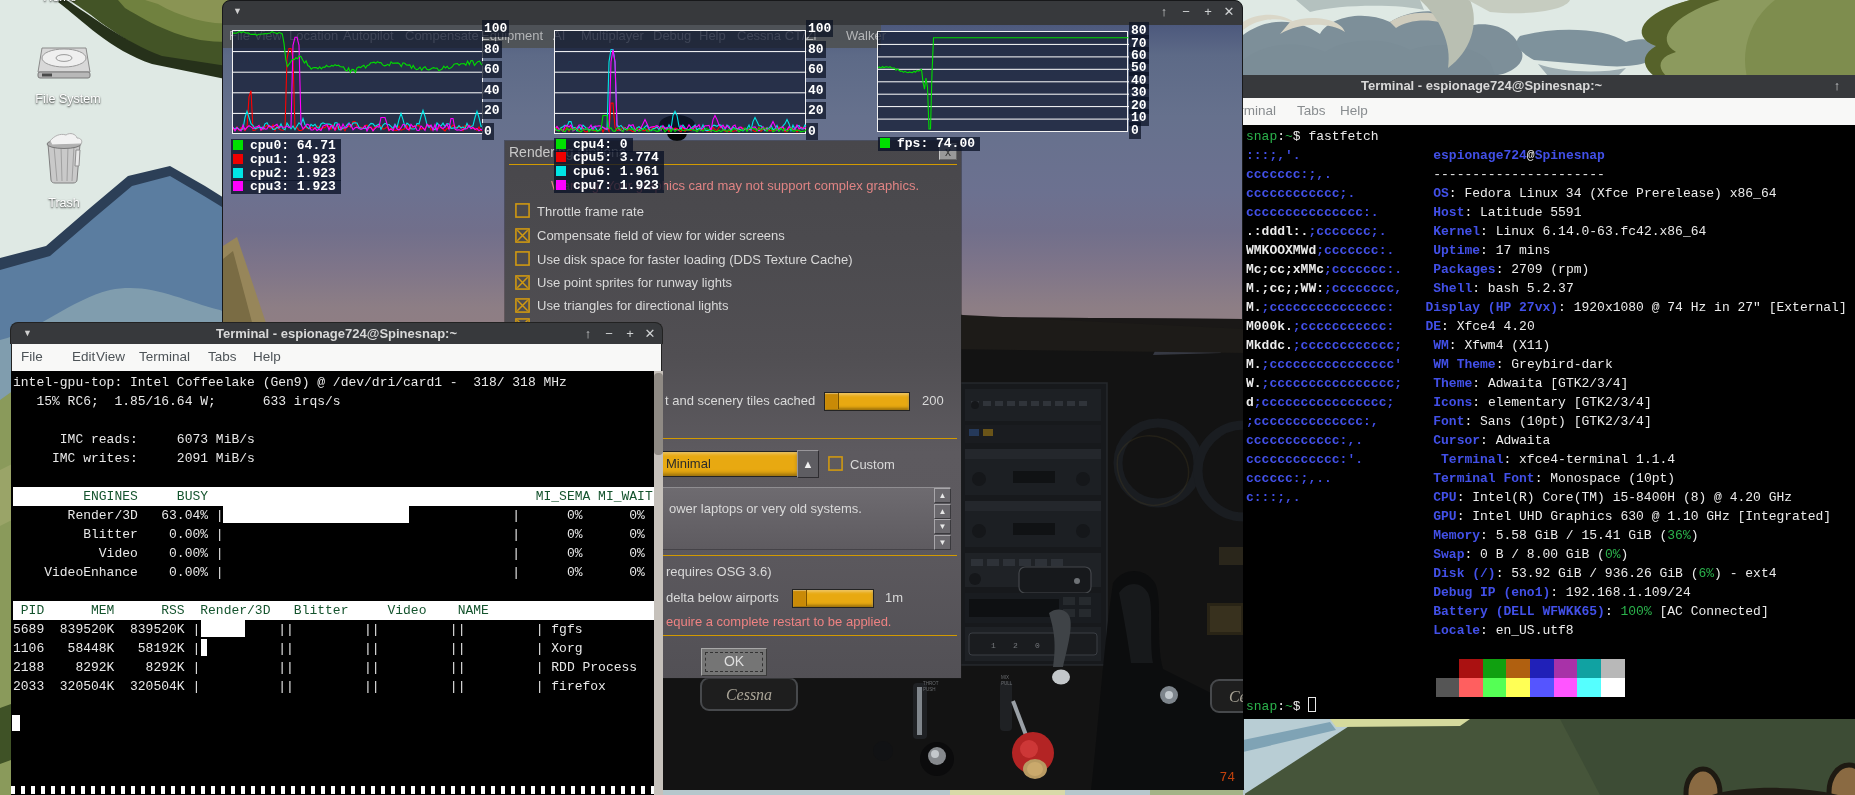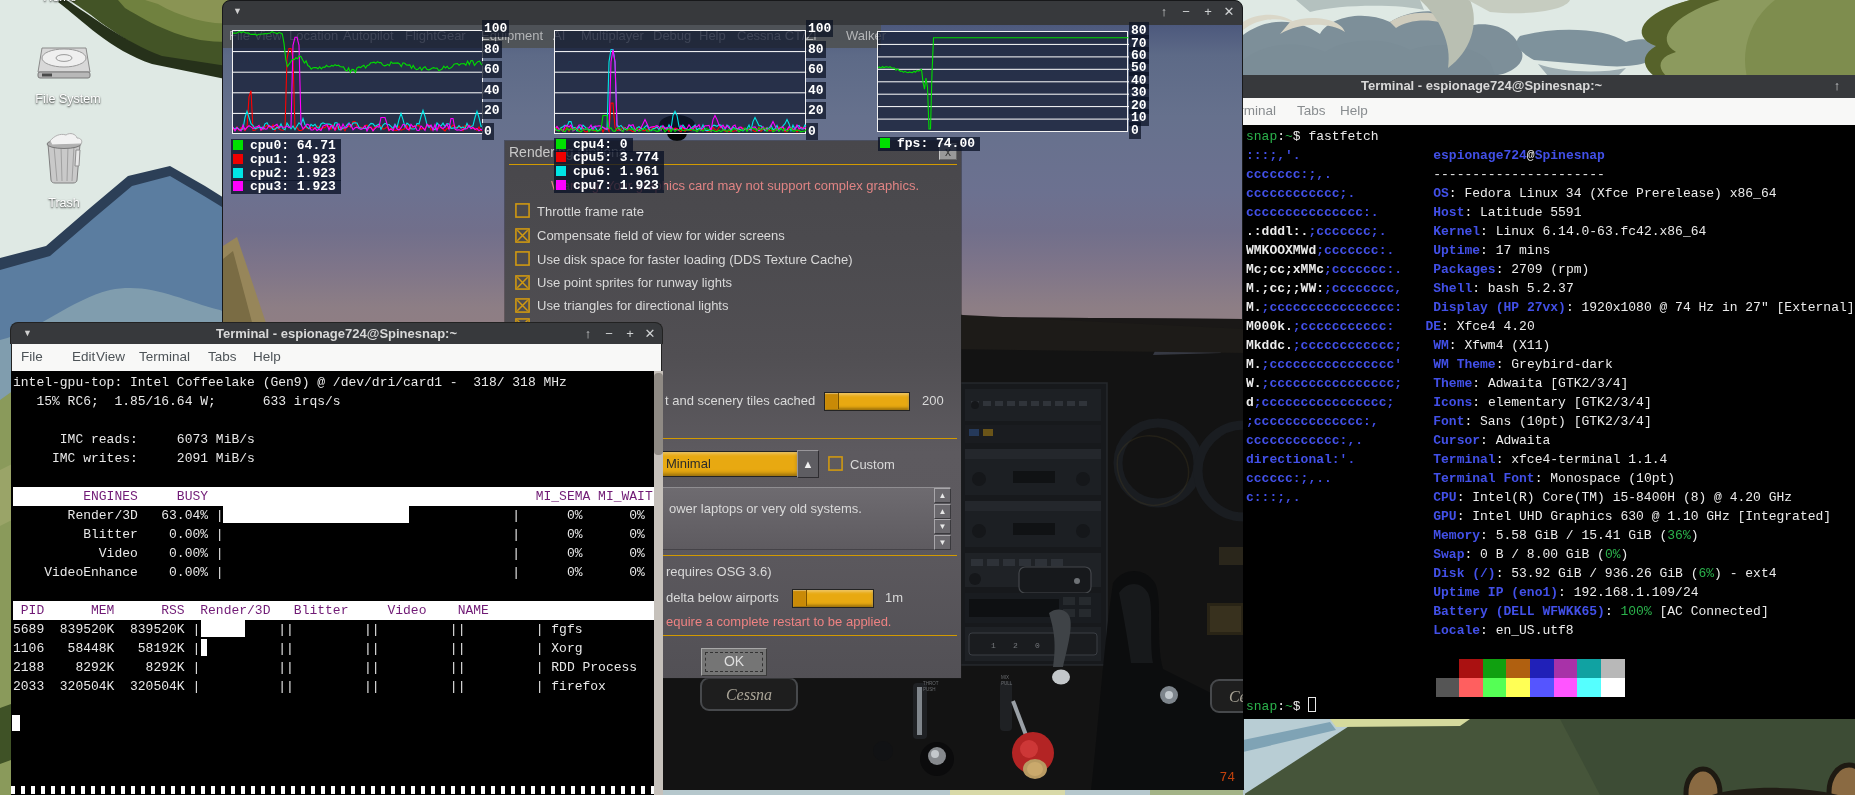--- a/index.html
+++ b/index.html
@@ -226,7 +226,7 @@
         <span style="position:absolute;left:31px;top:3px">View</span>
         <span style="position:absolute;left:66px;top:3px">Location</span>
         <span style="position:absolute;left:120px;top:3px">Autopilot</span>
-        <span style="position:absolute;left:182px;top:3px">FlightGear</span>
+        <span style="position:absolute;left:182px;top:3px">Compensate</span>
         <span style="position:absolute;left:258px;top:3px">Equipment</span>
         <span style="position:absolute;left:330px;top:3px">AI</span>
         <span style="position:absolute;left:358px;top:3px">Multiplayer</span>

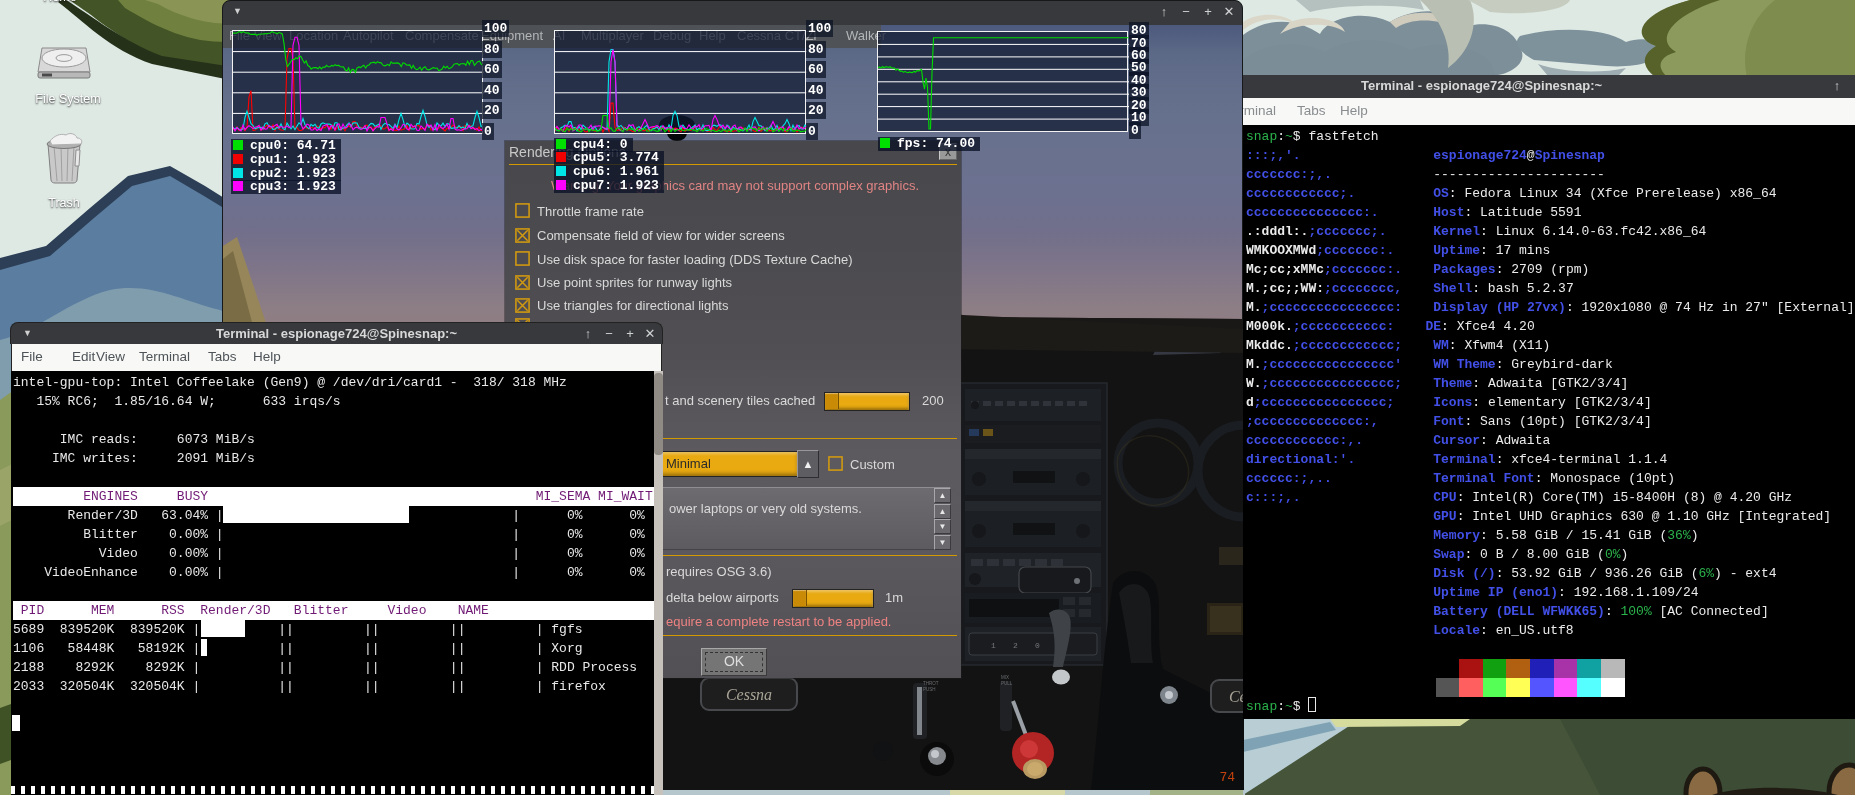--- a/index.html
+++ b/index.html
@@ -360,7 +360,7 @@
 <span class="wh"><b>WMKOOXMWd</b></span><span class="bl"><b>;ccccccc:.</b></span>     <span class="bl"><b>Uptime</b></span><span class="wh">: 17 mins</span>
 <span class="wh"><b>Mc;cc;xMMc</b></span><span class="bl"><b>;ccccccc:.</b></span>    <span class="bl"><b>Packages</b></span><span class="wh">: 2709 (rpm)</span>
 <span class="wh"><b>M.;cc;;WW:</b></span><span class="bl"><b>;cccccccc,</b></span>    <span class="bl"><b>Shell</b></span><span class="wh">: bash 5.2.37</span>
-<span class="wh"><b>M.</b></span><span class="bl"><b>;cccccccccccccccc:</b></span>    <span class="bl"><b>Display (HP 27vx)</b></span><span class="wh">: 1920x1080 @ 74 Hz in 27" [External]</span>
+<span class="wh"><b>M.</b></span><span class="bl"><b>;ccccccccccccccc:</b></span>    <span class="bl"><b>Display (HP 27vx)</b></span><span class="wh">: 1920x1080 @ 74 Hz in 27" [External]</span>
 <span class="wh"><b>M000k.</b></span><span class="bl"><b>;ccccccccccc:</b></span>    <span class="bl"><b>DE</b></span><span class="wh">: Xfce4 4.20</span>
 <span class="wh"><b>Mkddc.</b></span><span class="bl"><b>;cccccccccccc;</b></span>    <span class="bl"><b>WM</b></span><span class="wh">: Xfwm4 (X11)</span>
 <span class="wh"><b>M.</b></span><span class="bl"><b>;cccccccccccccccc'</b></span>    <span class="bl"><b>WM Theme</b></span><span class="wh">: Greybird-dark</span>

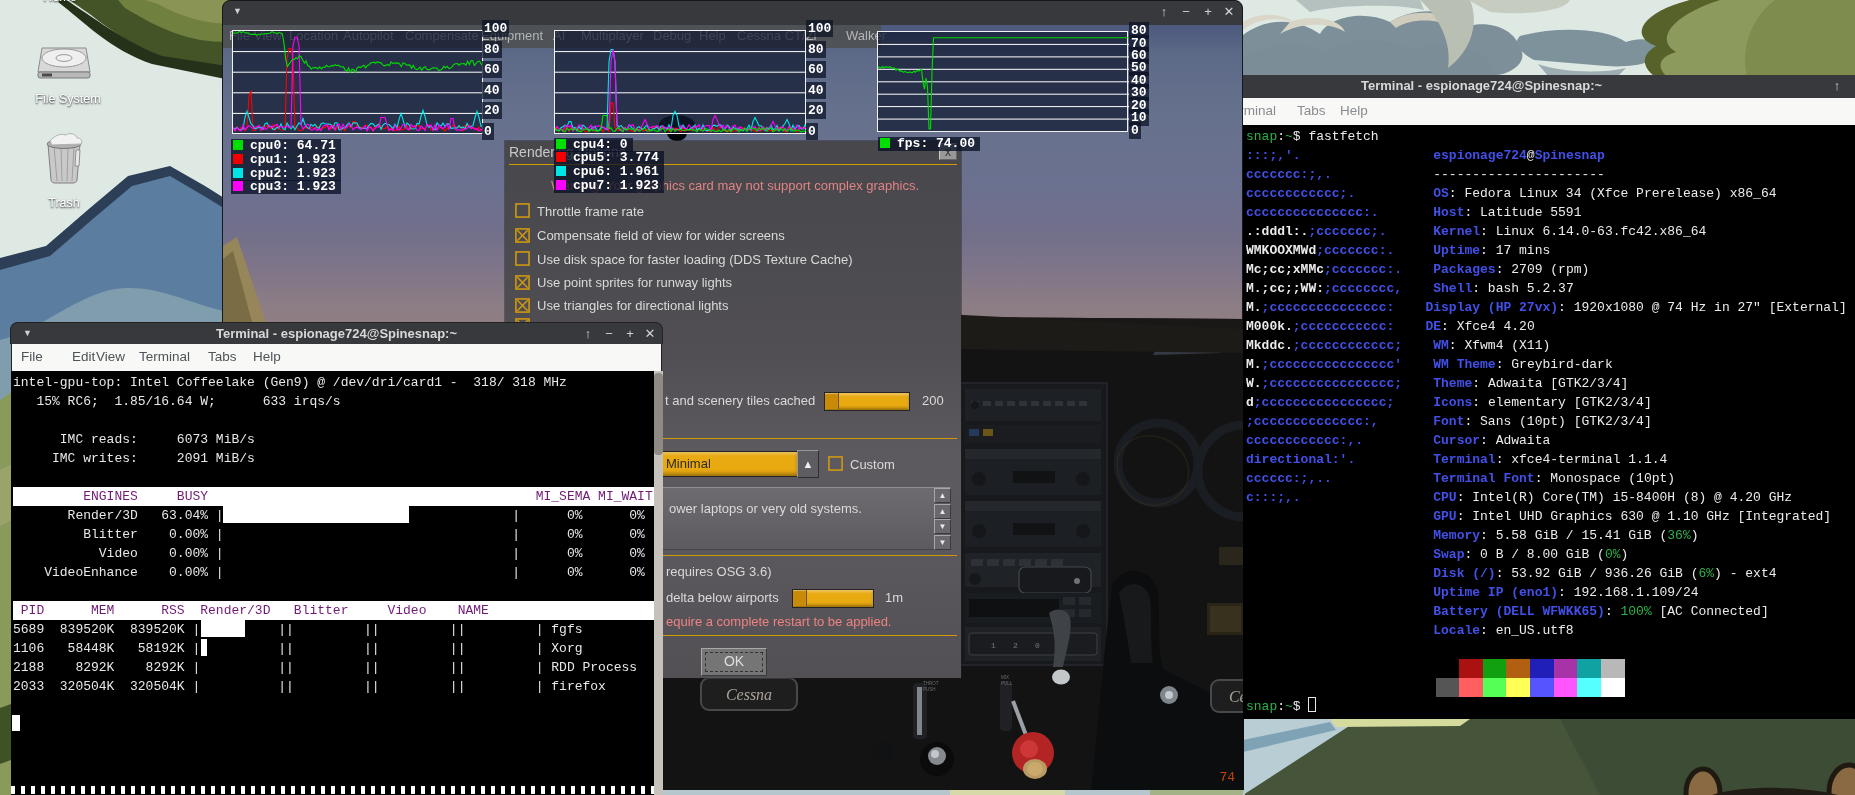--- a/index.html
+++ b/index.html
@@ -368,7 +368,7 @@
 <span class="wh"><b>d</b></span><span class="bl"><b>;cccccccccccccccc;</b></span>     <span class="bl"><b>Icons</b></span><span class="wh">: elementary [GTK2/3/4]</span>
 <span class="bl"><b>;cccccccccccccc:,</b></span>       <span class="bl"><b>Font</b></span><span class="wh">: Sans (10pt) [GTK2/3/4]</span>
 <span class="bl"><b>cccccccccccc:,.</b></span>         <span class="bl"><b>Cursor</b></span><span class="wh">: Adwaita</span>
-<span class="bl"><b>directional:'.</b></span>          <span class="bl"><b>Terminal</b></span><span class="wh">: xfce4-terminal 1.1.4</span>
+<span class="bl"><b>cccccccccccc:'.</b></span>          <span class="bl"><b>Terminal</b></span><span class="wh">: xfce4-terminal 1.1.4</span>
 <span class="bl"><b>cccccc:;,..</b></span>             <span class="bl"><b>Terminal Font</b></span><span class="wh">: Monospace (10pt)</span>
 <span class="bl"><b>c:::;,.</b></span>                 <span class="bl"><b>CPU</b></span><span class="wh">: Intel(R) Core(TM) i5-8400H (8) @ 4.20 GHz</span>
                         <span class="bl"><b>GPU</b></span><span class="wh">: Intel UHD Graphics 630 @ 1.10 GHz [Integrated]</span>

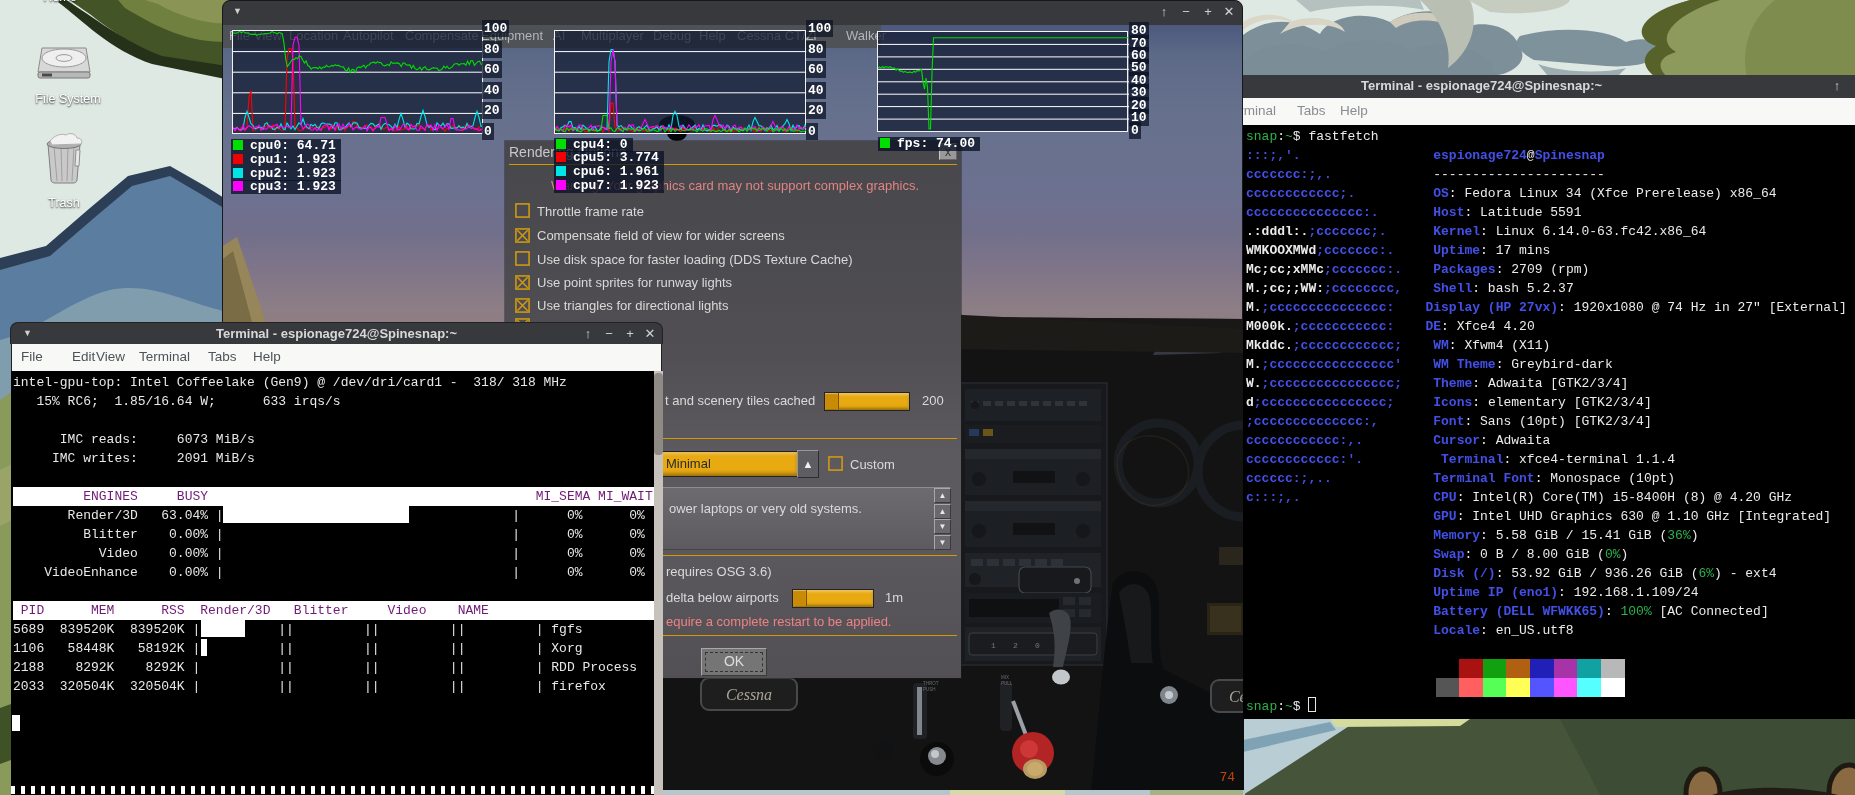--- a/index.html
+++ b/index.html
@@ -11,7 +11,7 @@
 .mi{position:absolute;top:5px;font-size:13.5px;color:#4d5357}
 .term{font-family:"Liberation Mono",monospace;font-size:13px;line-height:19px;color:#e8e8e8;position:absolute;white-space:pre}
 .term b{font-weight:bold}
-.inv{background:#fff;color:#701a75;display:inline-block}
+.inv{background:#fff;color:#14532d;display:inline-block}
 .bl{color:#4250e8}.wh{color:#ebebeb}.gr{color:#2bb34c}
 #fg{position:absolute;left:222px;top:0;width:1021px;height:789px;background:#15161a;border:1px solid #17181a;border-radius:8px 8px 0 0}
 #scene{position:absolute;left:0;top:24px;right:0;bottom:0;background:linear-gradient(#4d597d 0%,#5d6a87 4%,#66718d 12%,#6c7190 22%,#716f8b 27%,#7f7589 32%,#8d7e85 37%,#917e82 42%,#8f7d80 100%)}

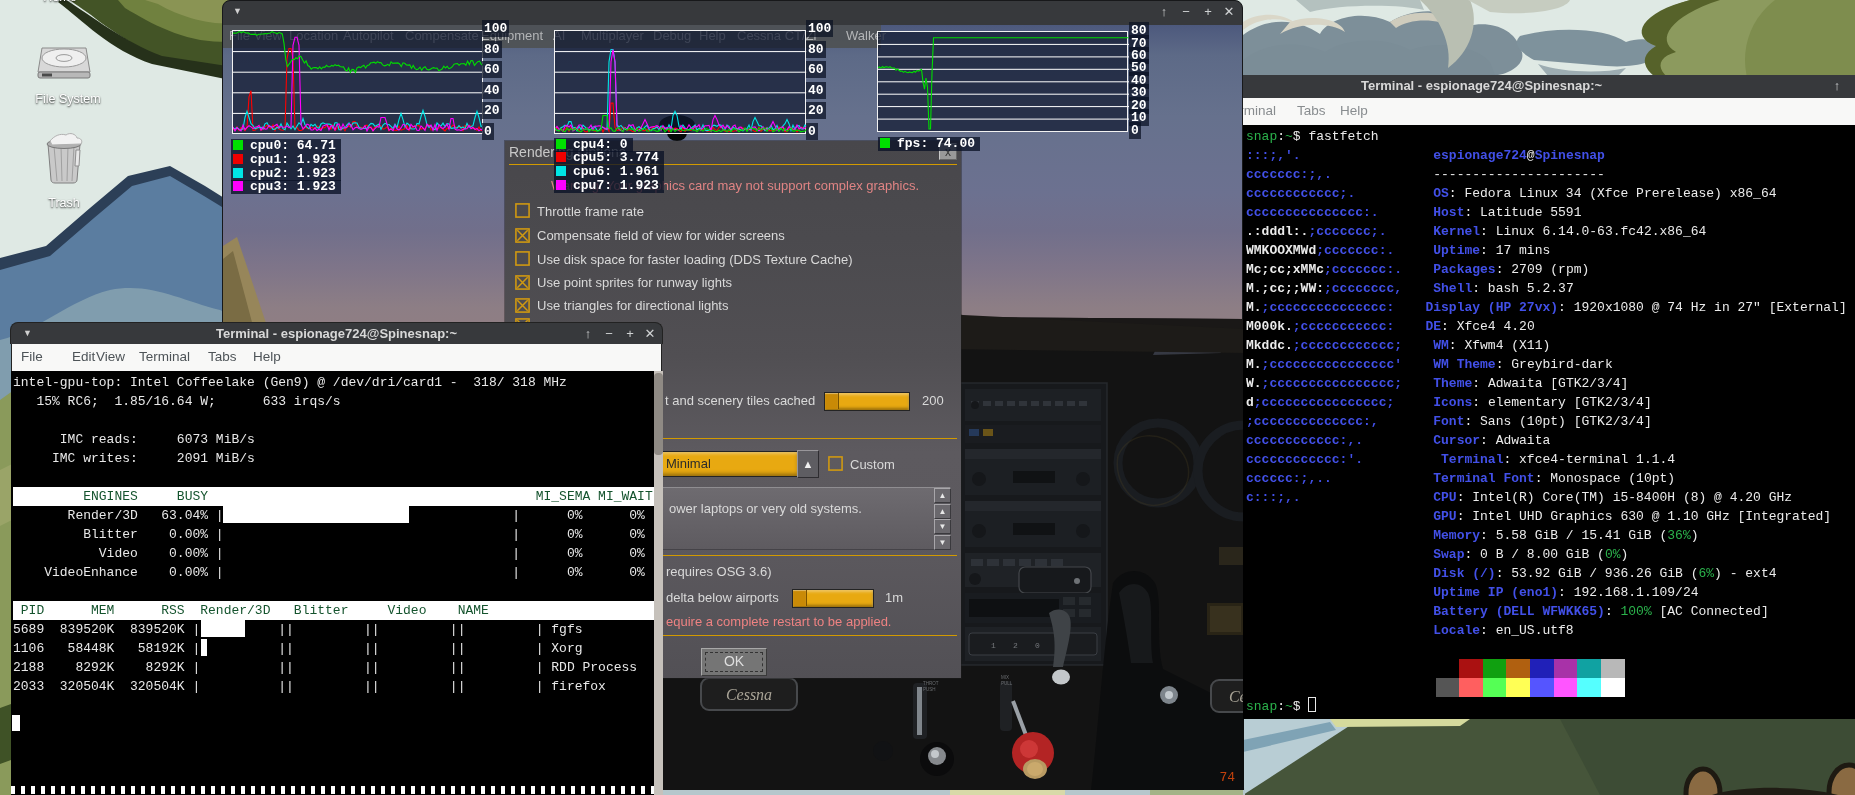--- a/index.html
+++ b/index.html
@@ -375,7 +375,7 @@
                         <span class="bl"><b>Memory</b></span><span class="wh">: 5.58 GiB / 15.41 GiB (</span><span class="gr">36%</span><span class="wh">)</span>
                         <span class="bl"><b>Swap</b></span><span class="wh">: 0 B / 8.00 GiB (</span><span class="gr">0%</span><span class="wh">)</span>
                         <span class="bl"><b>Disk (/)</b></span><span class="wh">: 53.92 GiB / 936.26 GiB (</span><span class="gr">6%</span><span class="wh">) - ext4</span>
-                        <span class="bl"><b>Uptime IP (eno1)</b></span><span class="wh">: 192.168.1.109/24</span>
+                        <span class="bl"><b>Debug IP (eno1)</b></span><span class="wh">: 192.168.1.109/24</span>
                         <span class="bl"><b>Battery (DELL WFWKK65)</b></span><span class="wh">: </span><span class="gr">100%</span><span class="wh"> [AC Connected]</span>
                         <span class="bl"><b>Locale</b></span><span class="wh">: en_US.utf8</span>
 

